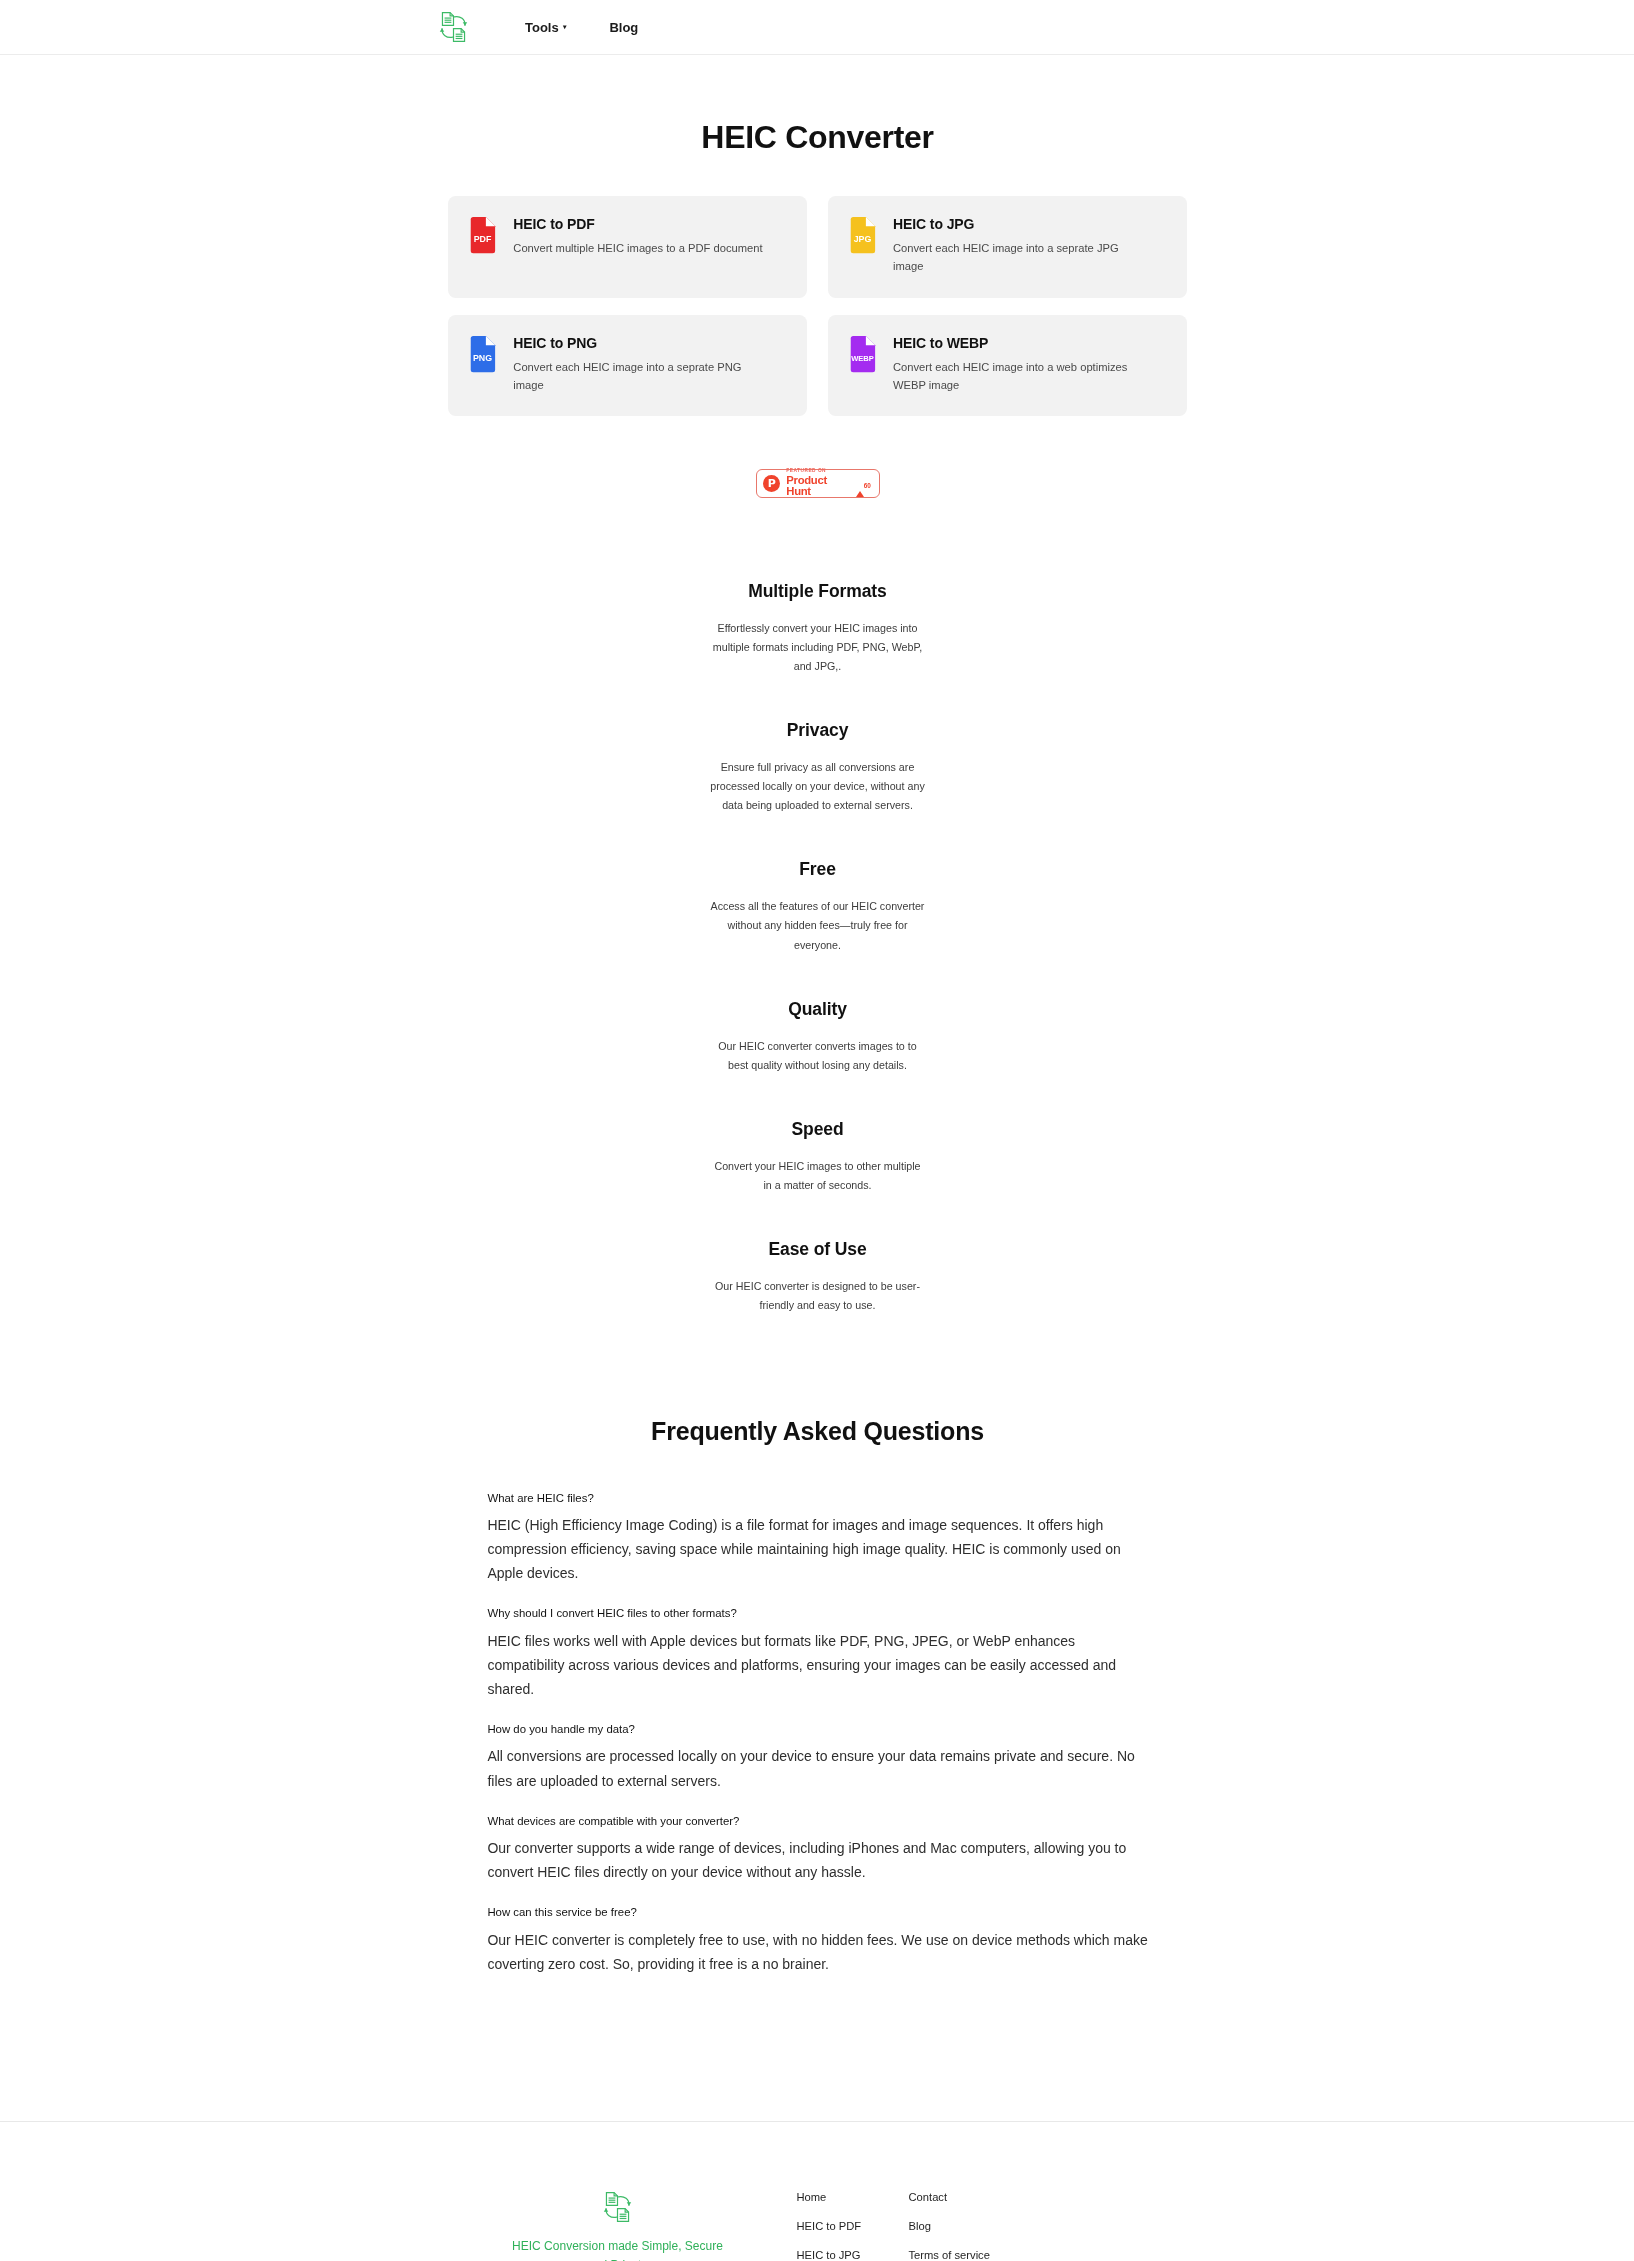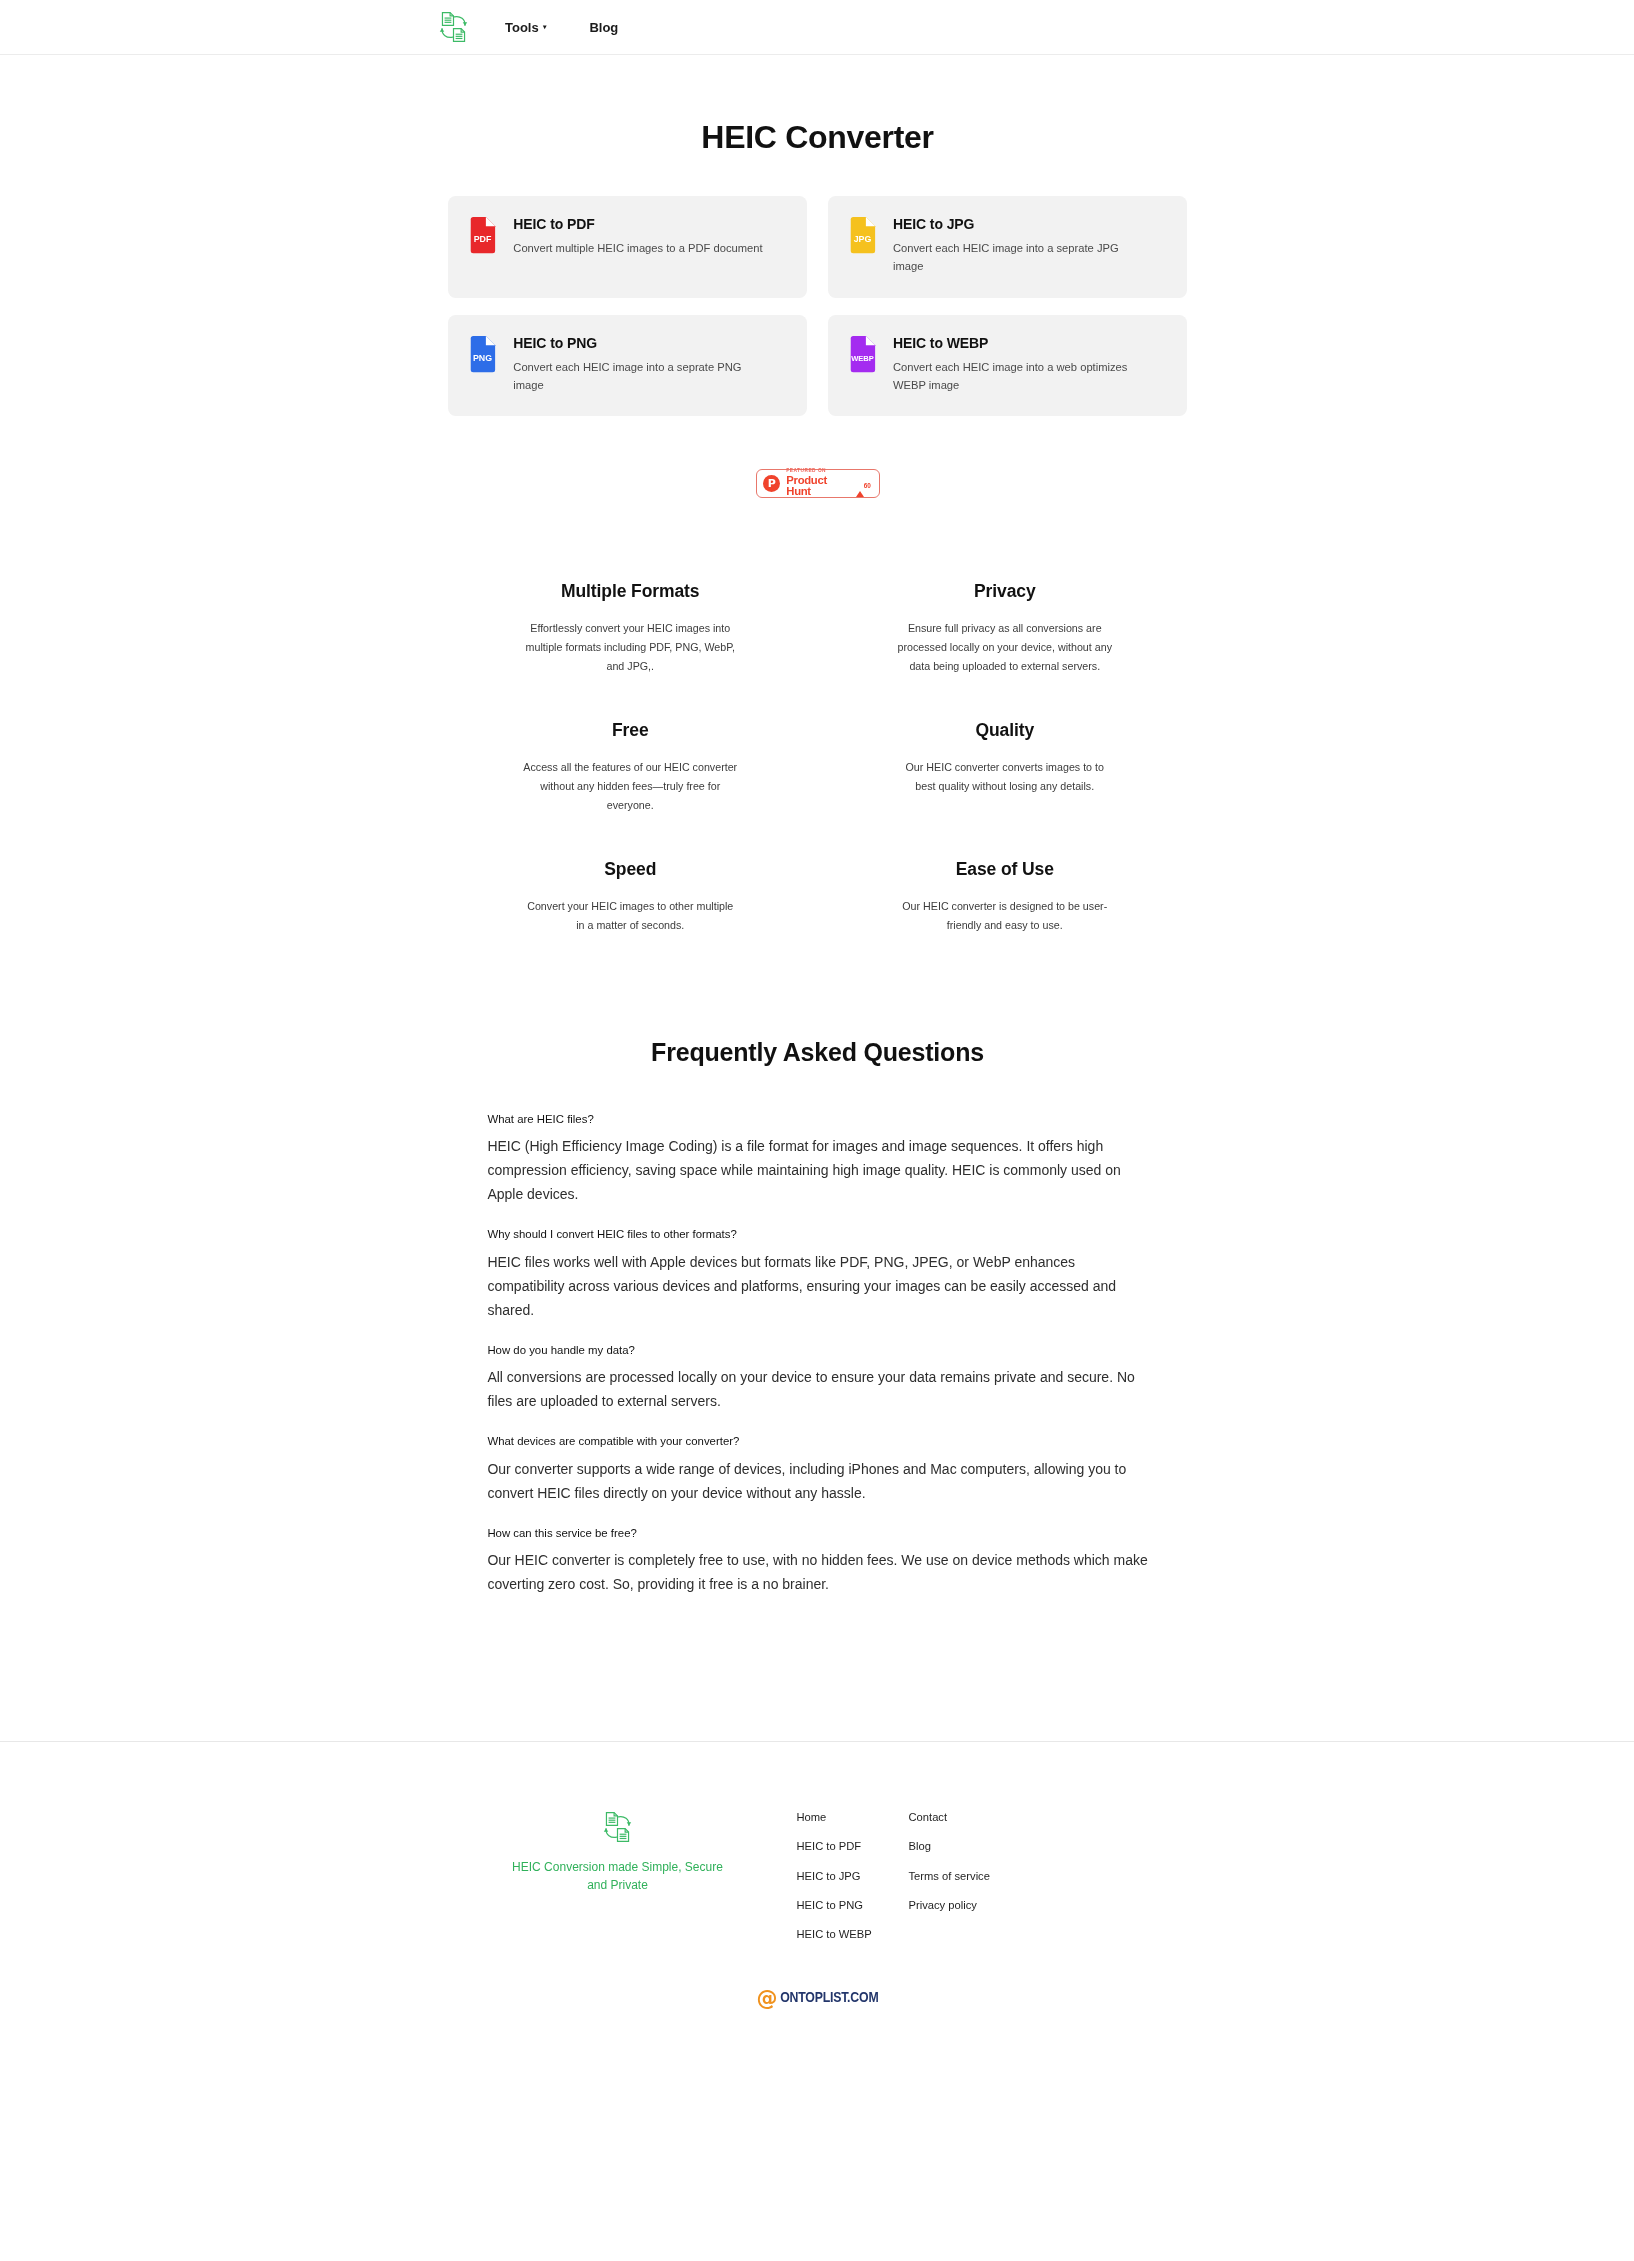--- a/index.html
+++ b/index.html
@@ -25,7 +25,7 @@
     display: flex;
     align-items: center;
     padding-left: 438px;
-    gap: 36px;
+    gap: 56px;
   }
   .logo-mark { width: 31px; height: 34px; display: block; flex: none; }
   .nav-links { display: flex; align-items: center; gap: 43px; }

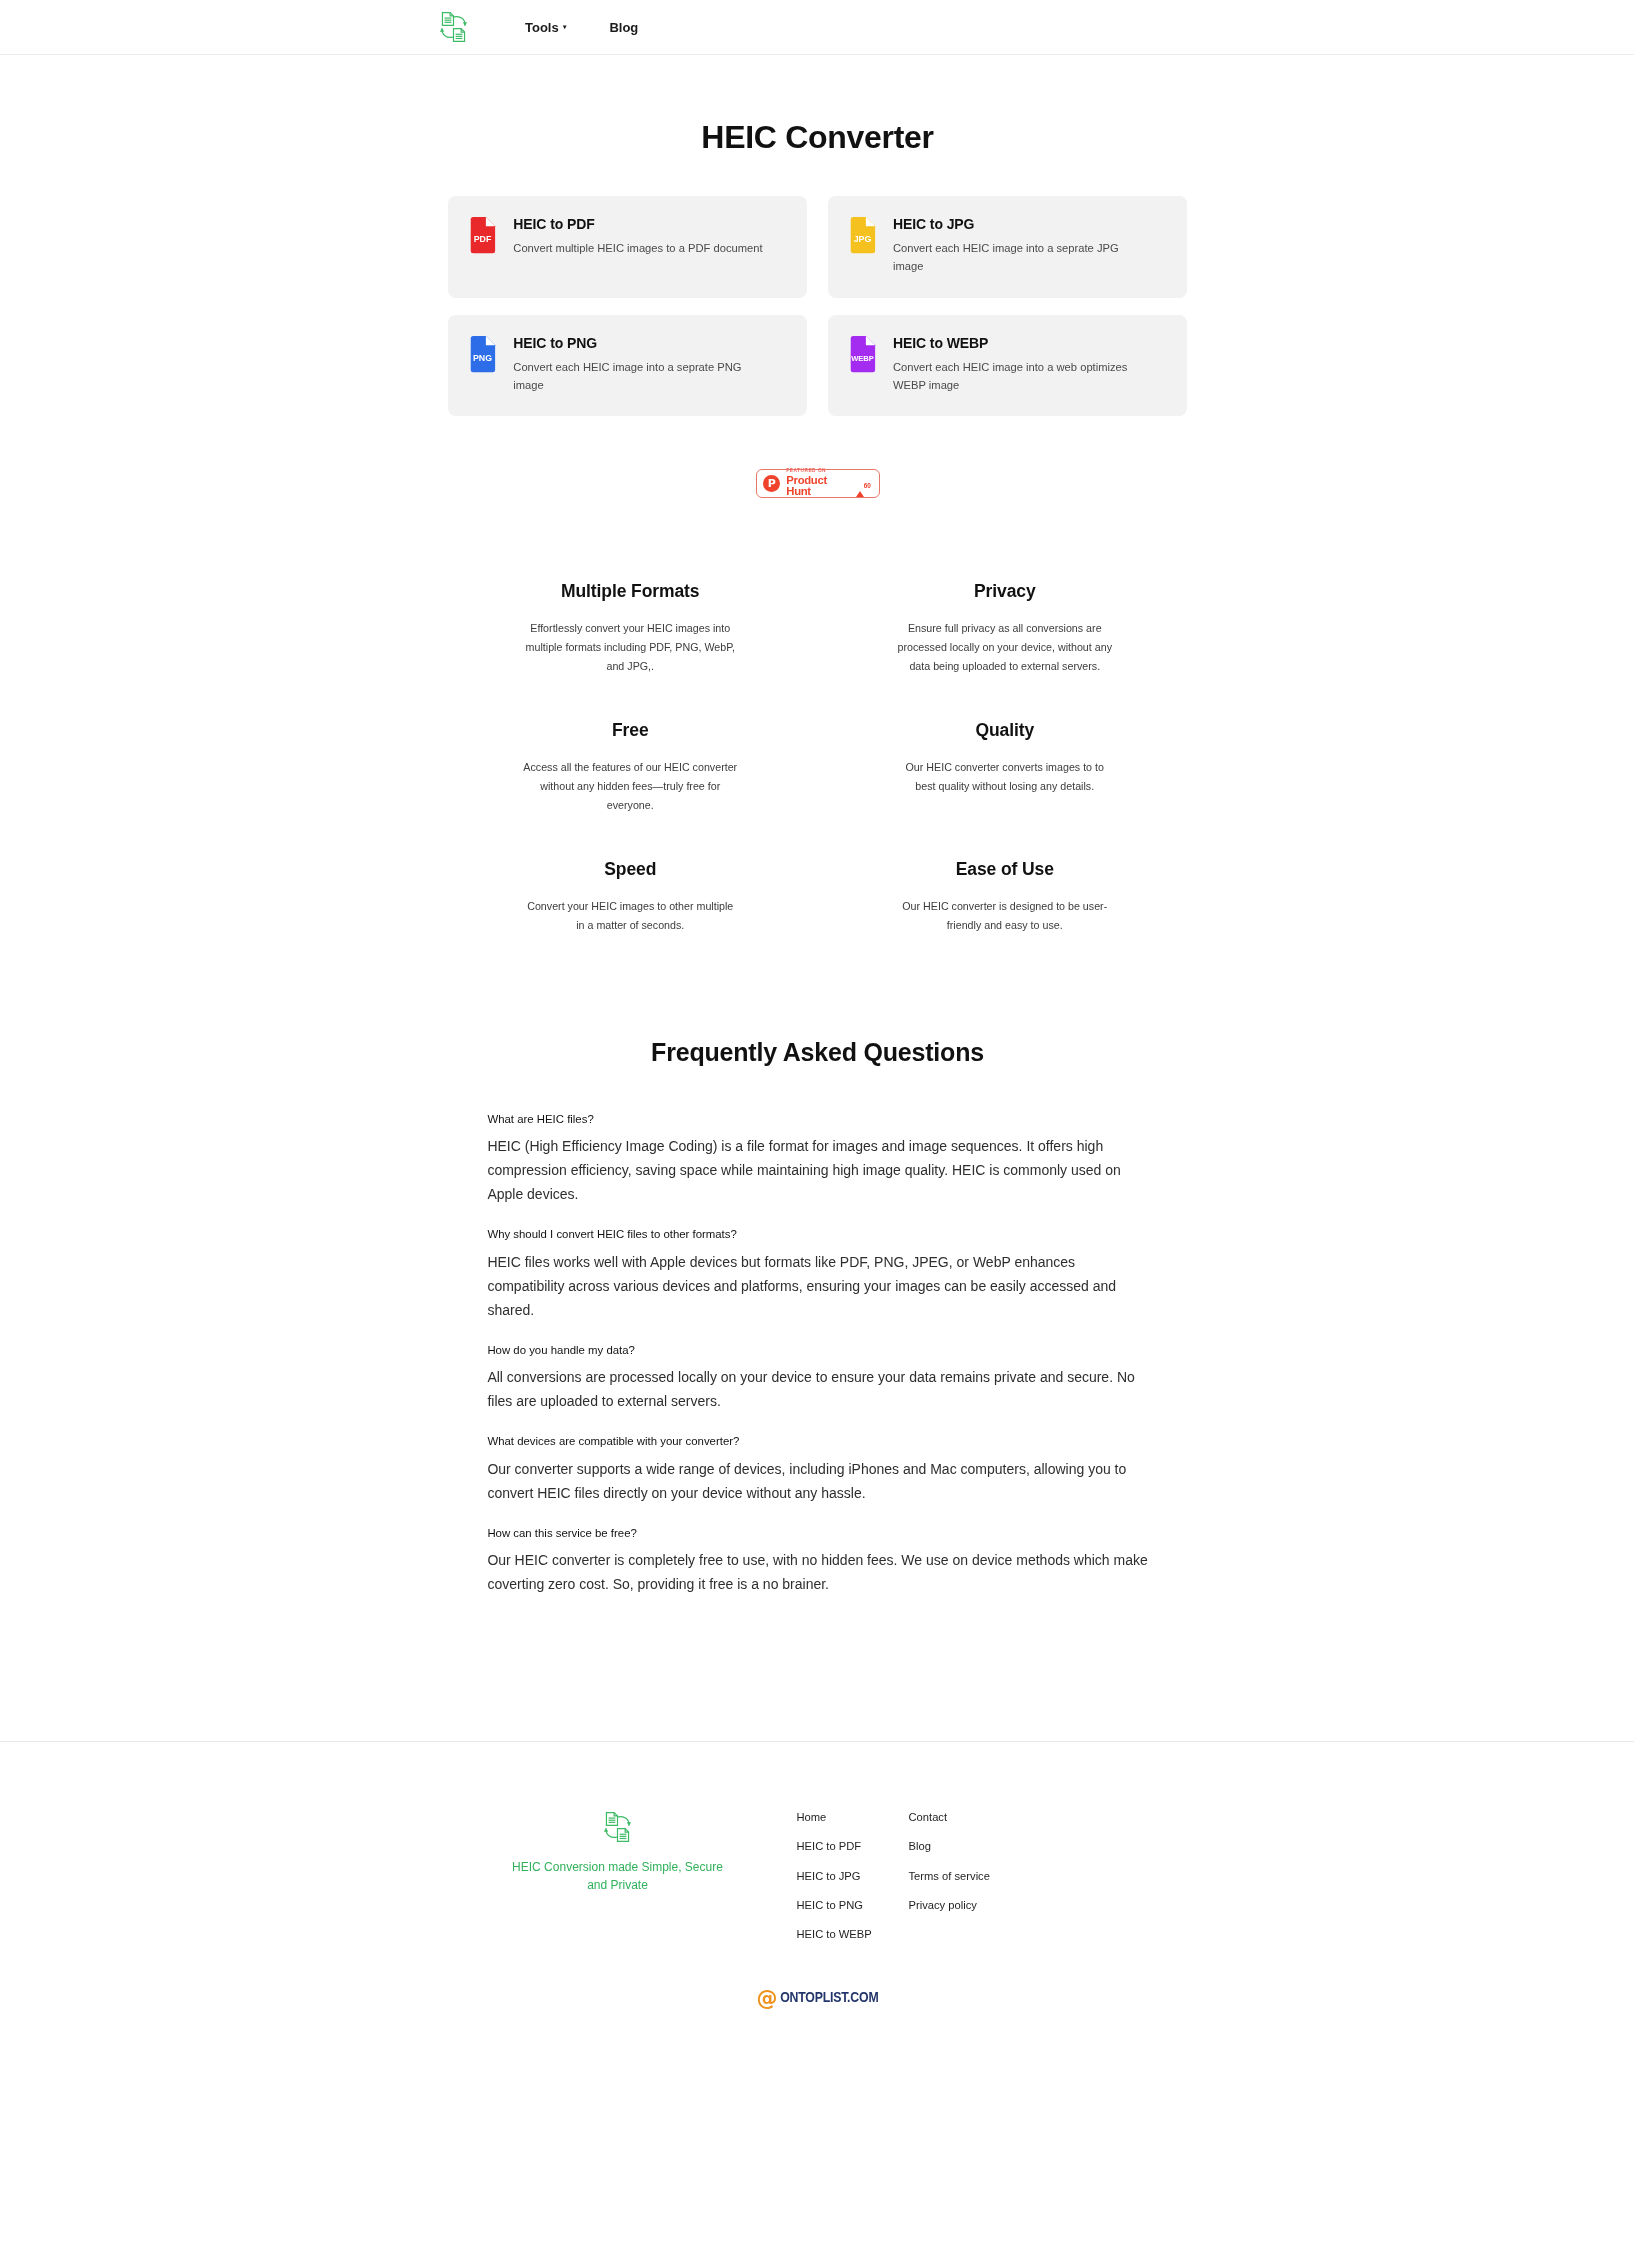--- a/index.html
+++ b/index.html
@@ -153,7 +153,7 @@
     width: 749px;
     margin: 40px auto 4px;
     display: grid;
-    grid-template-columns: repeat(2, 1fr);
+    grid-template-columns: repeat(1, 1fr);
     row-gap: 44px;
     column-gap: 0;
   }

